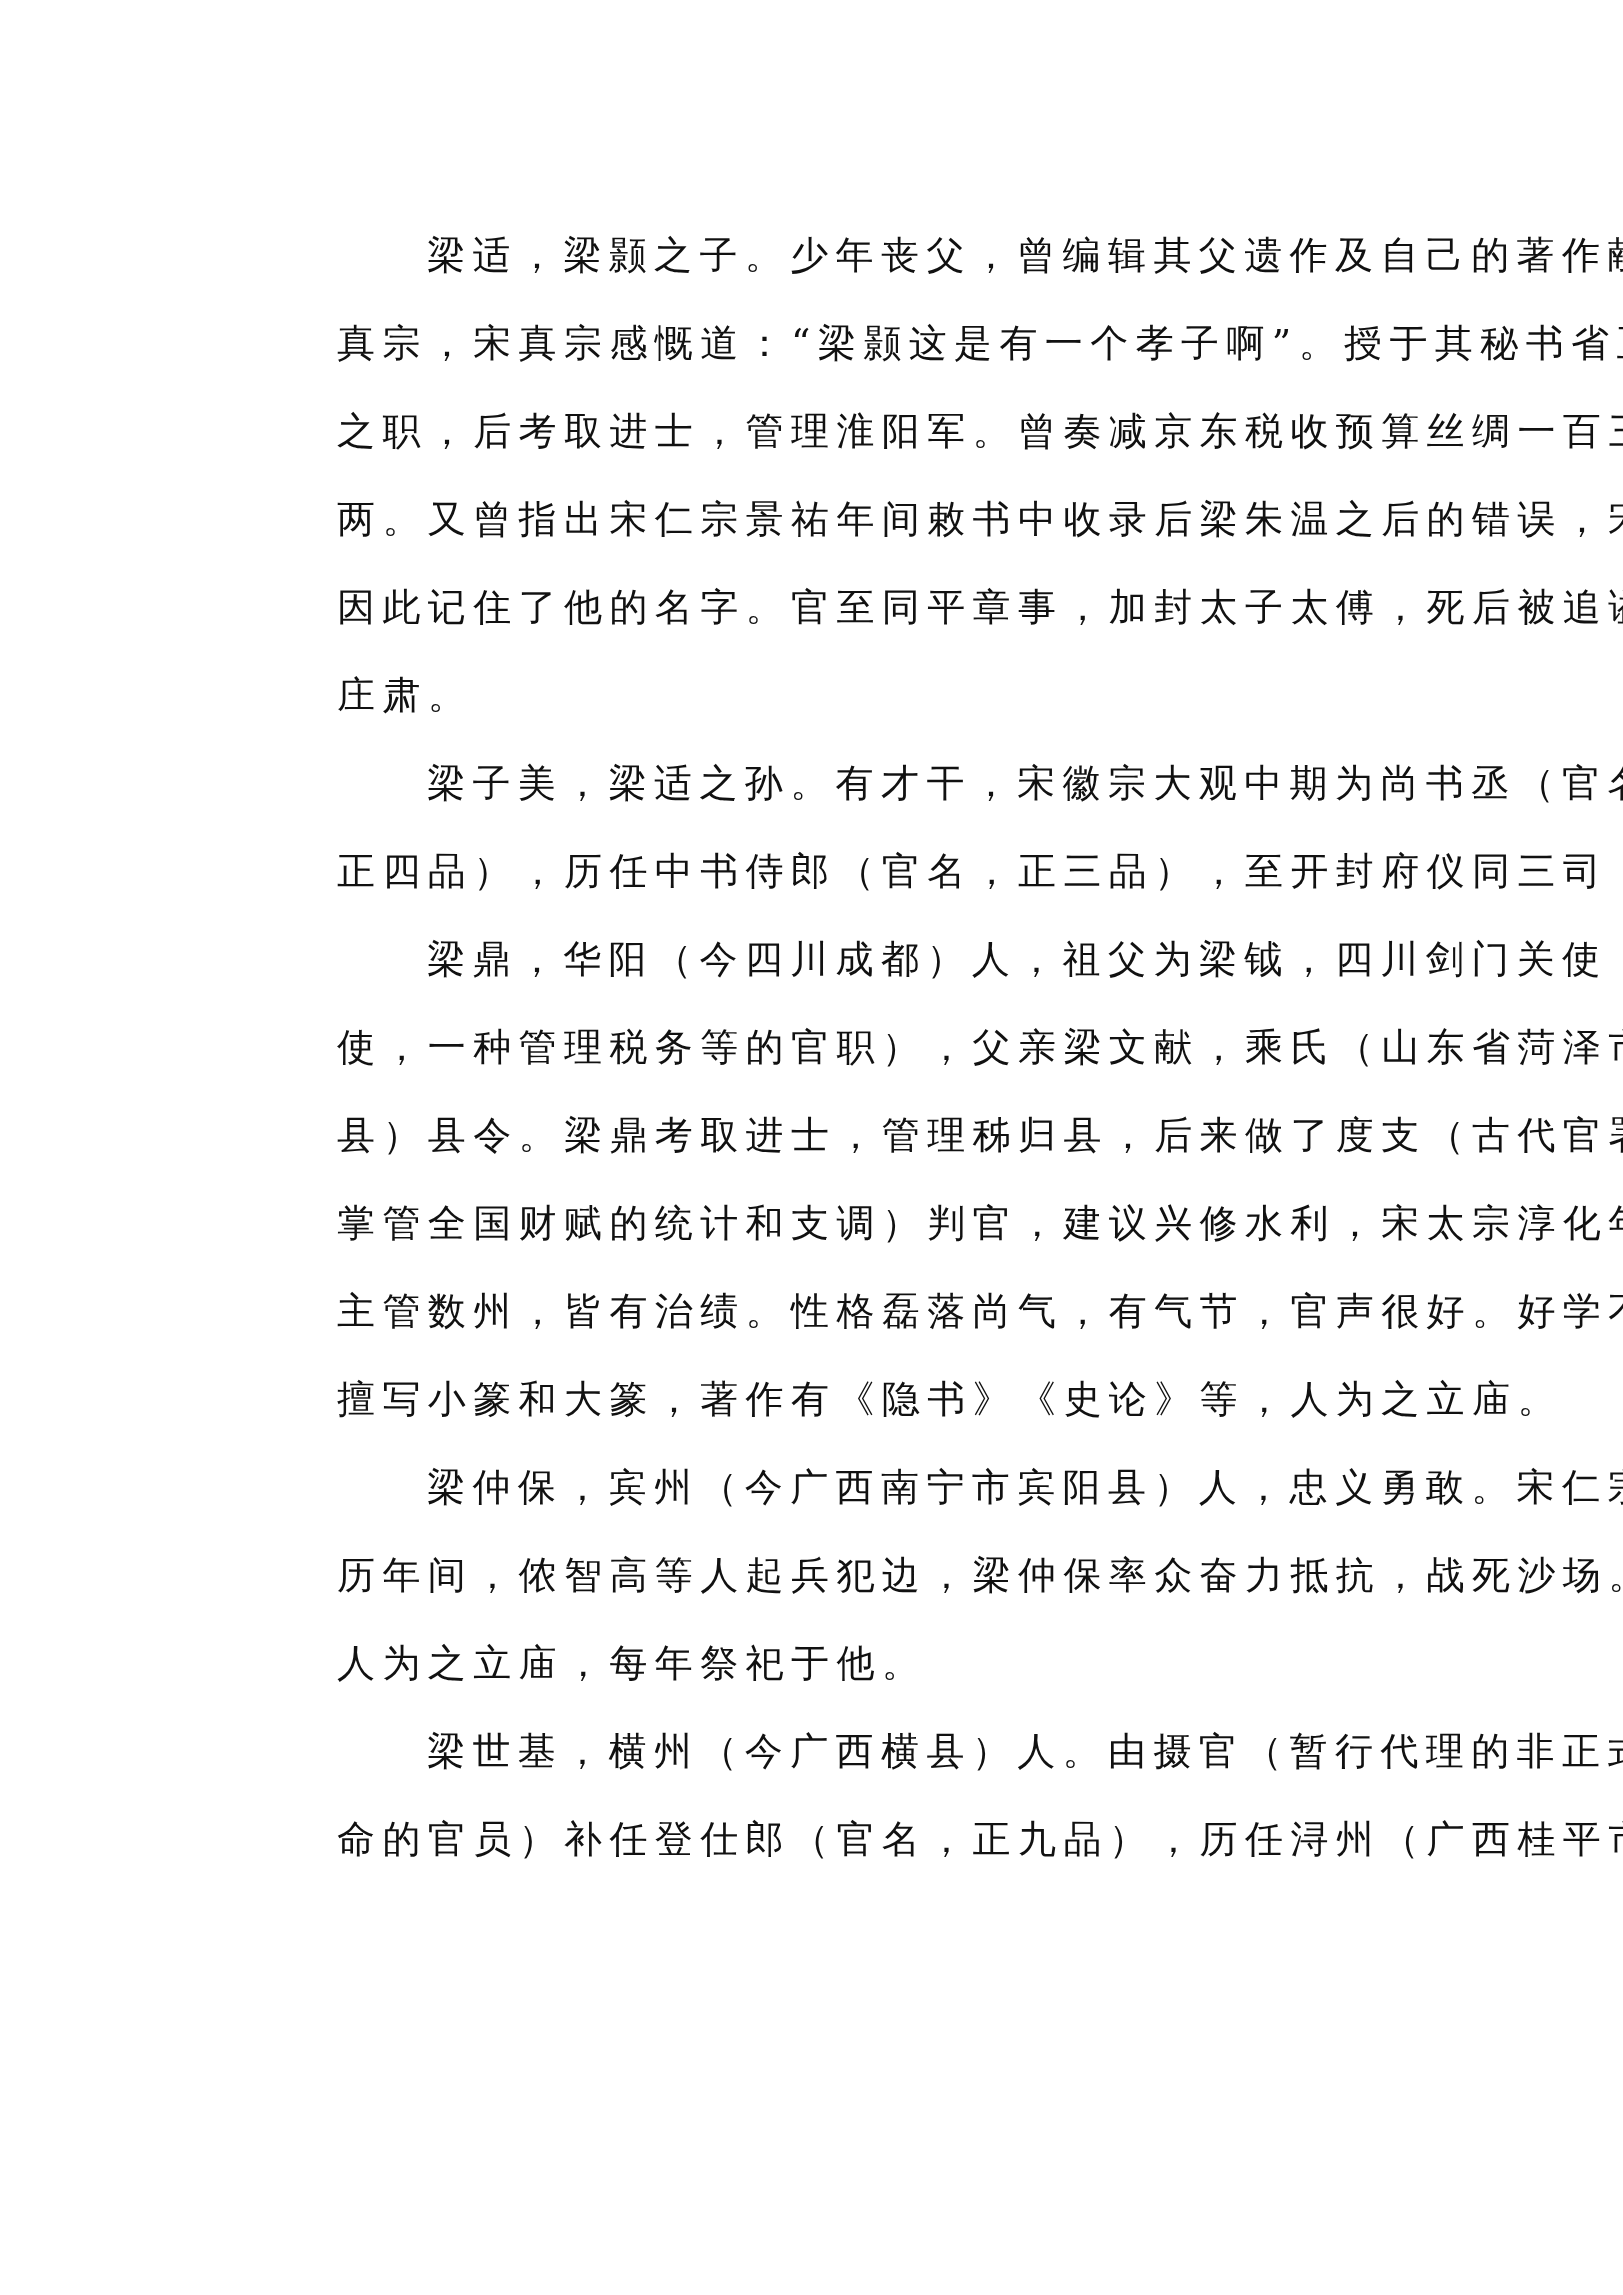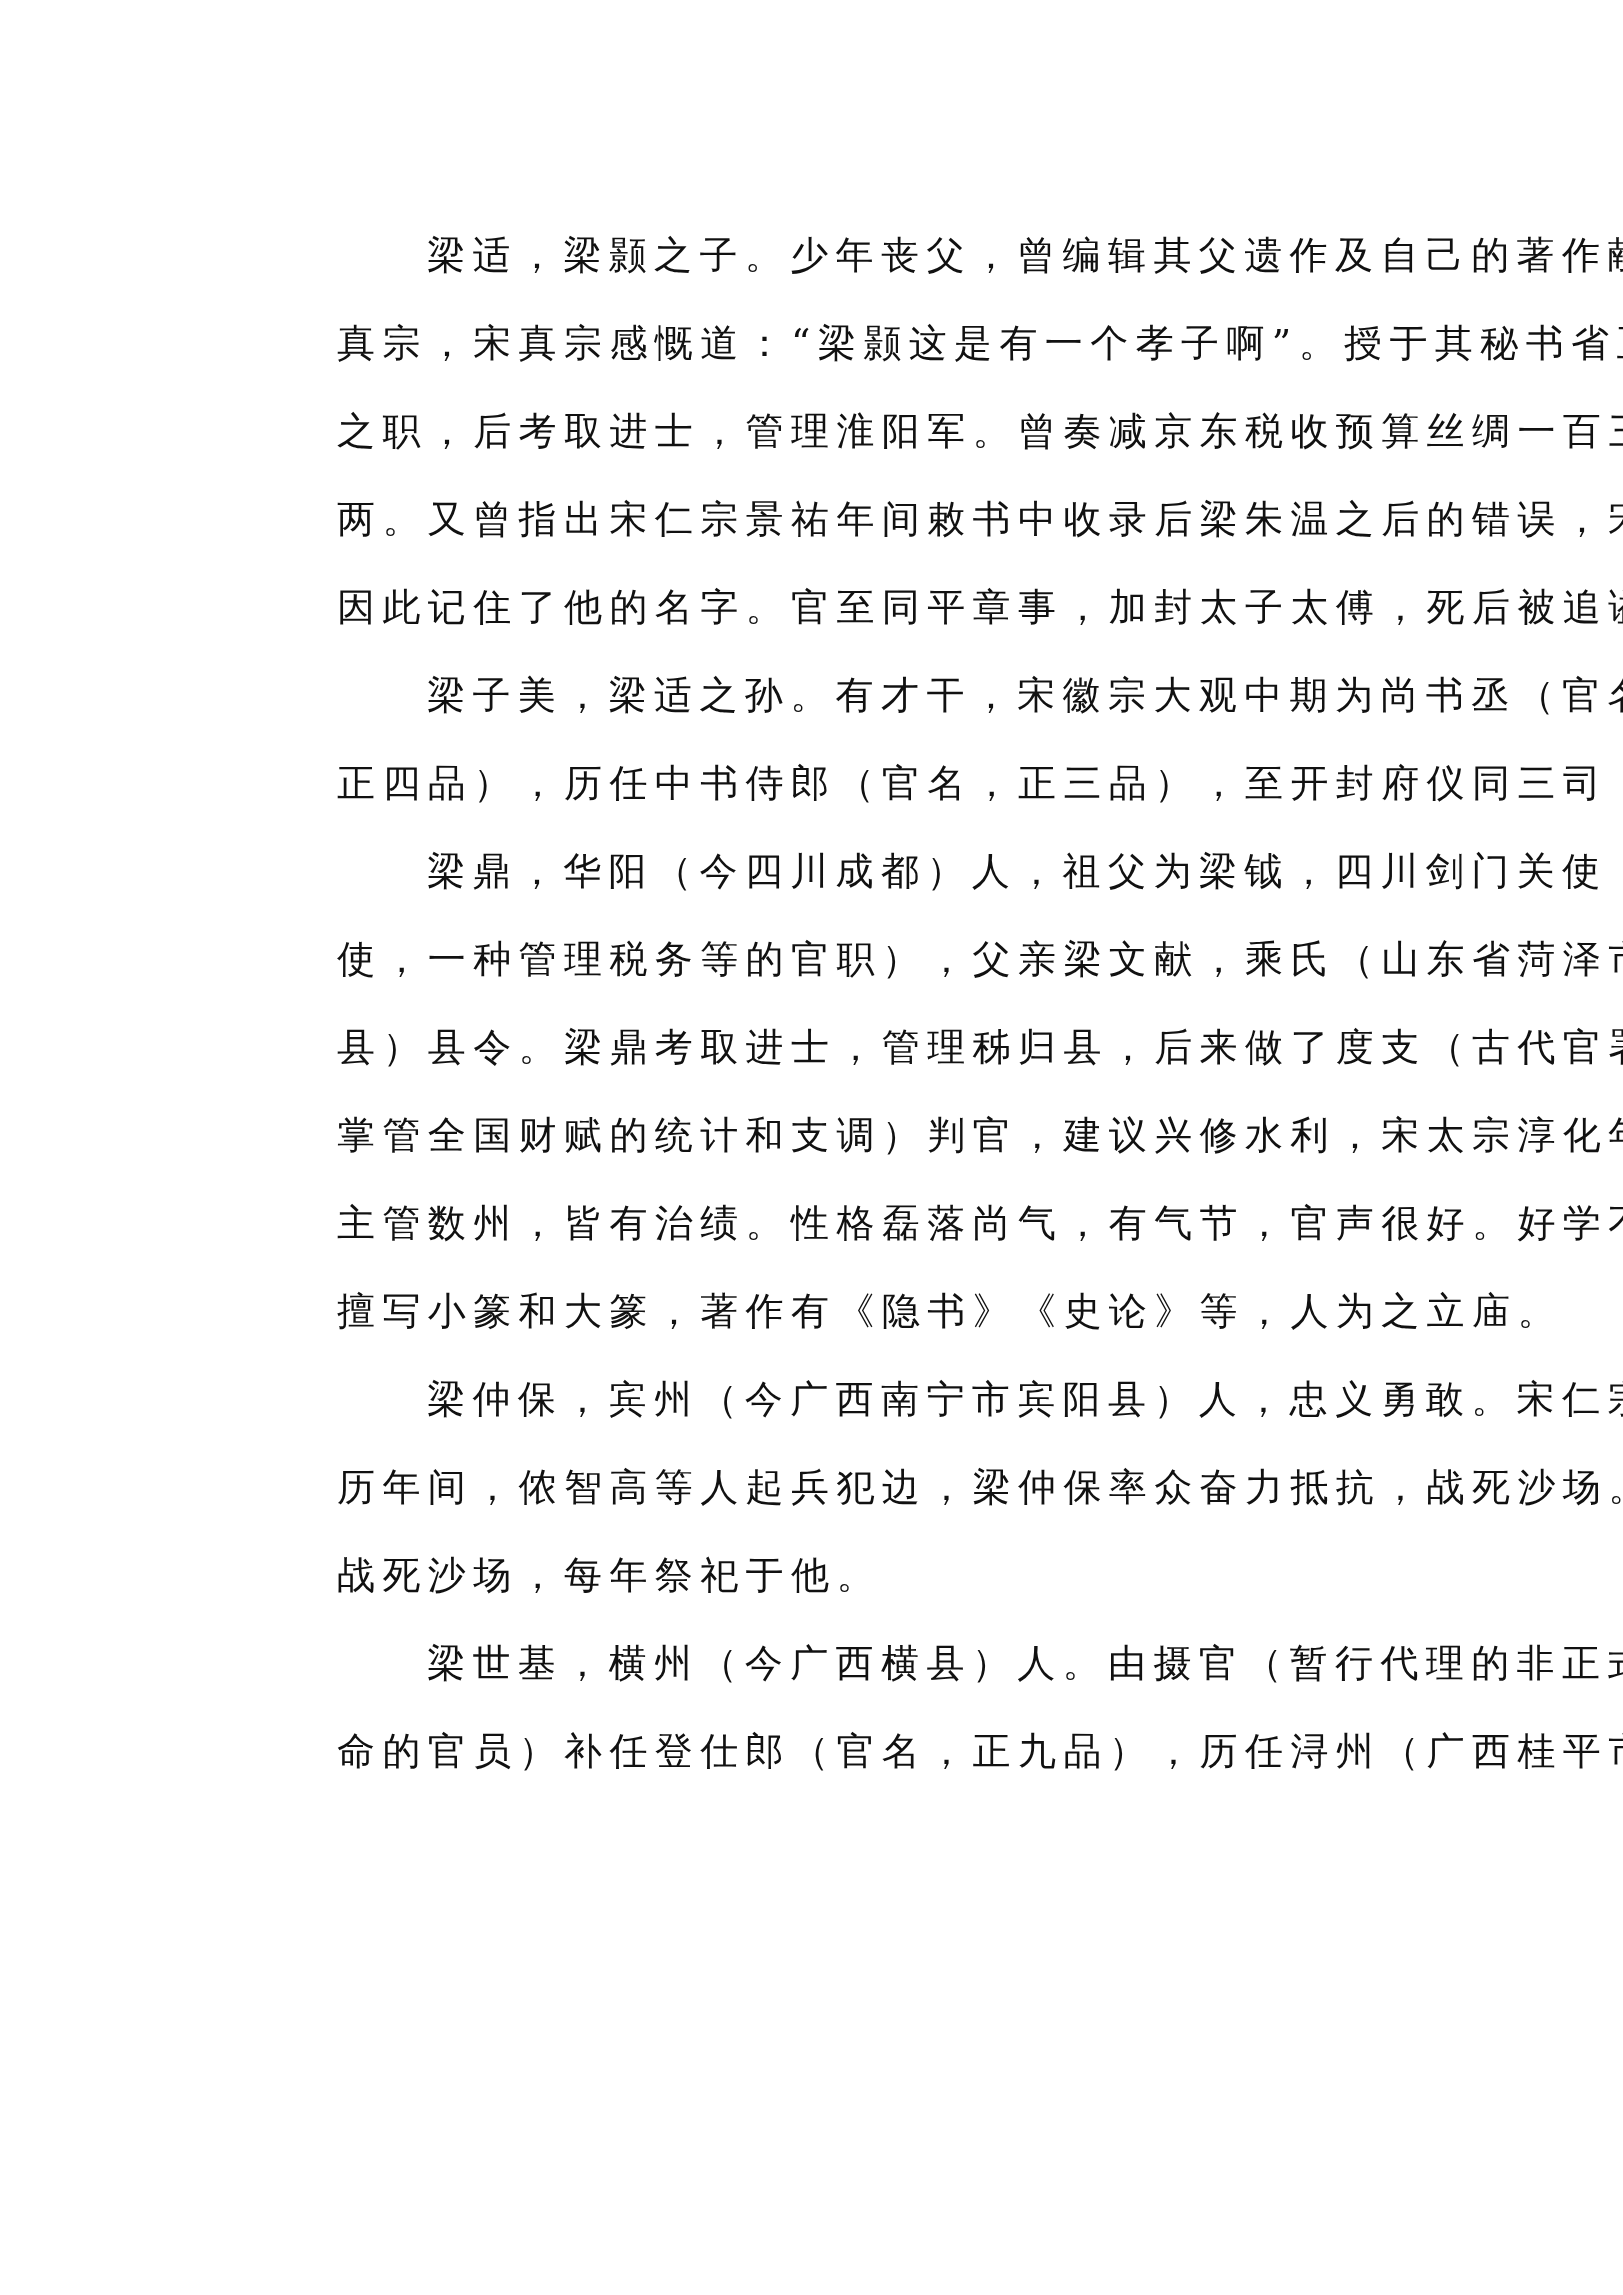--- a/index.html
+++ b/index.html
@@ -52,6 +52,7 @@
     <span class="line">之职，后考取进士，管理淮阳军。曾奏减京东税收预算丝绸一百三十万</span>
     <span class="line">两。又曾指出宋仁宗景祐年间敕书中收录后梁朱温之后的错误，宋仁宗</span>
     <span class="line">因此记住了他的名字。官至同平章事，加封太子太傅，死后被追谥号：</span>
+    <span class="line">庄肃。</span>
   </div>
 
   <div class="para">

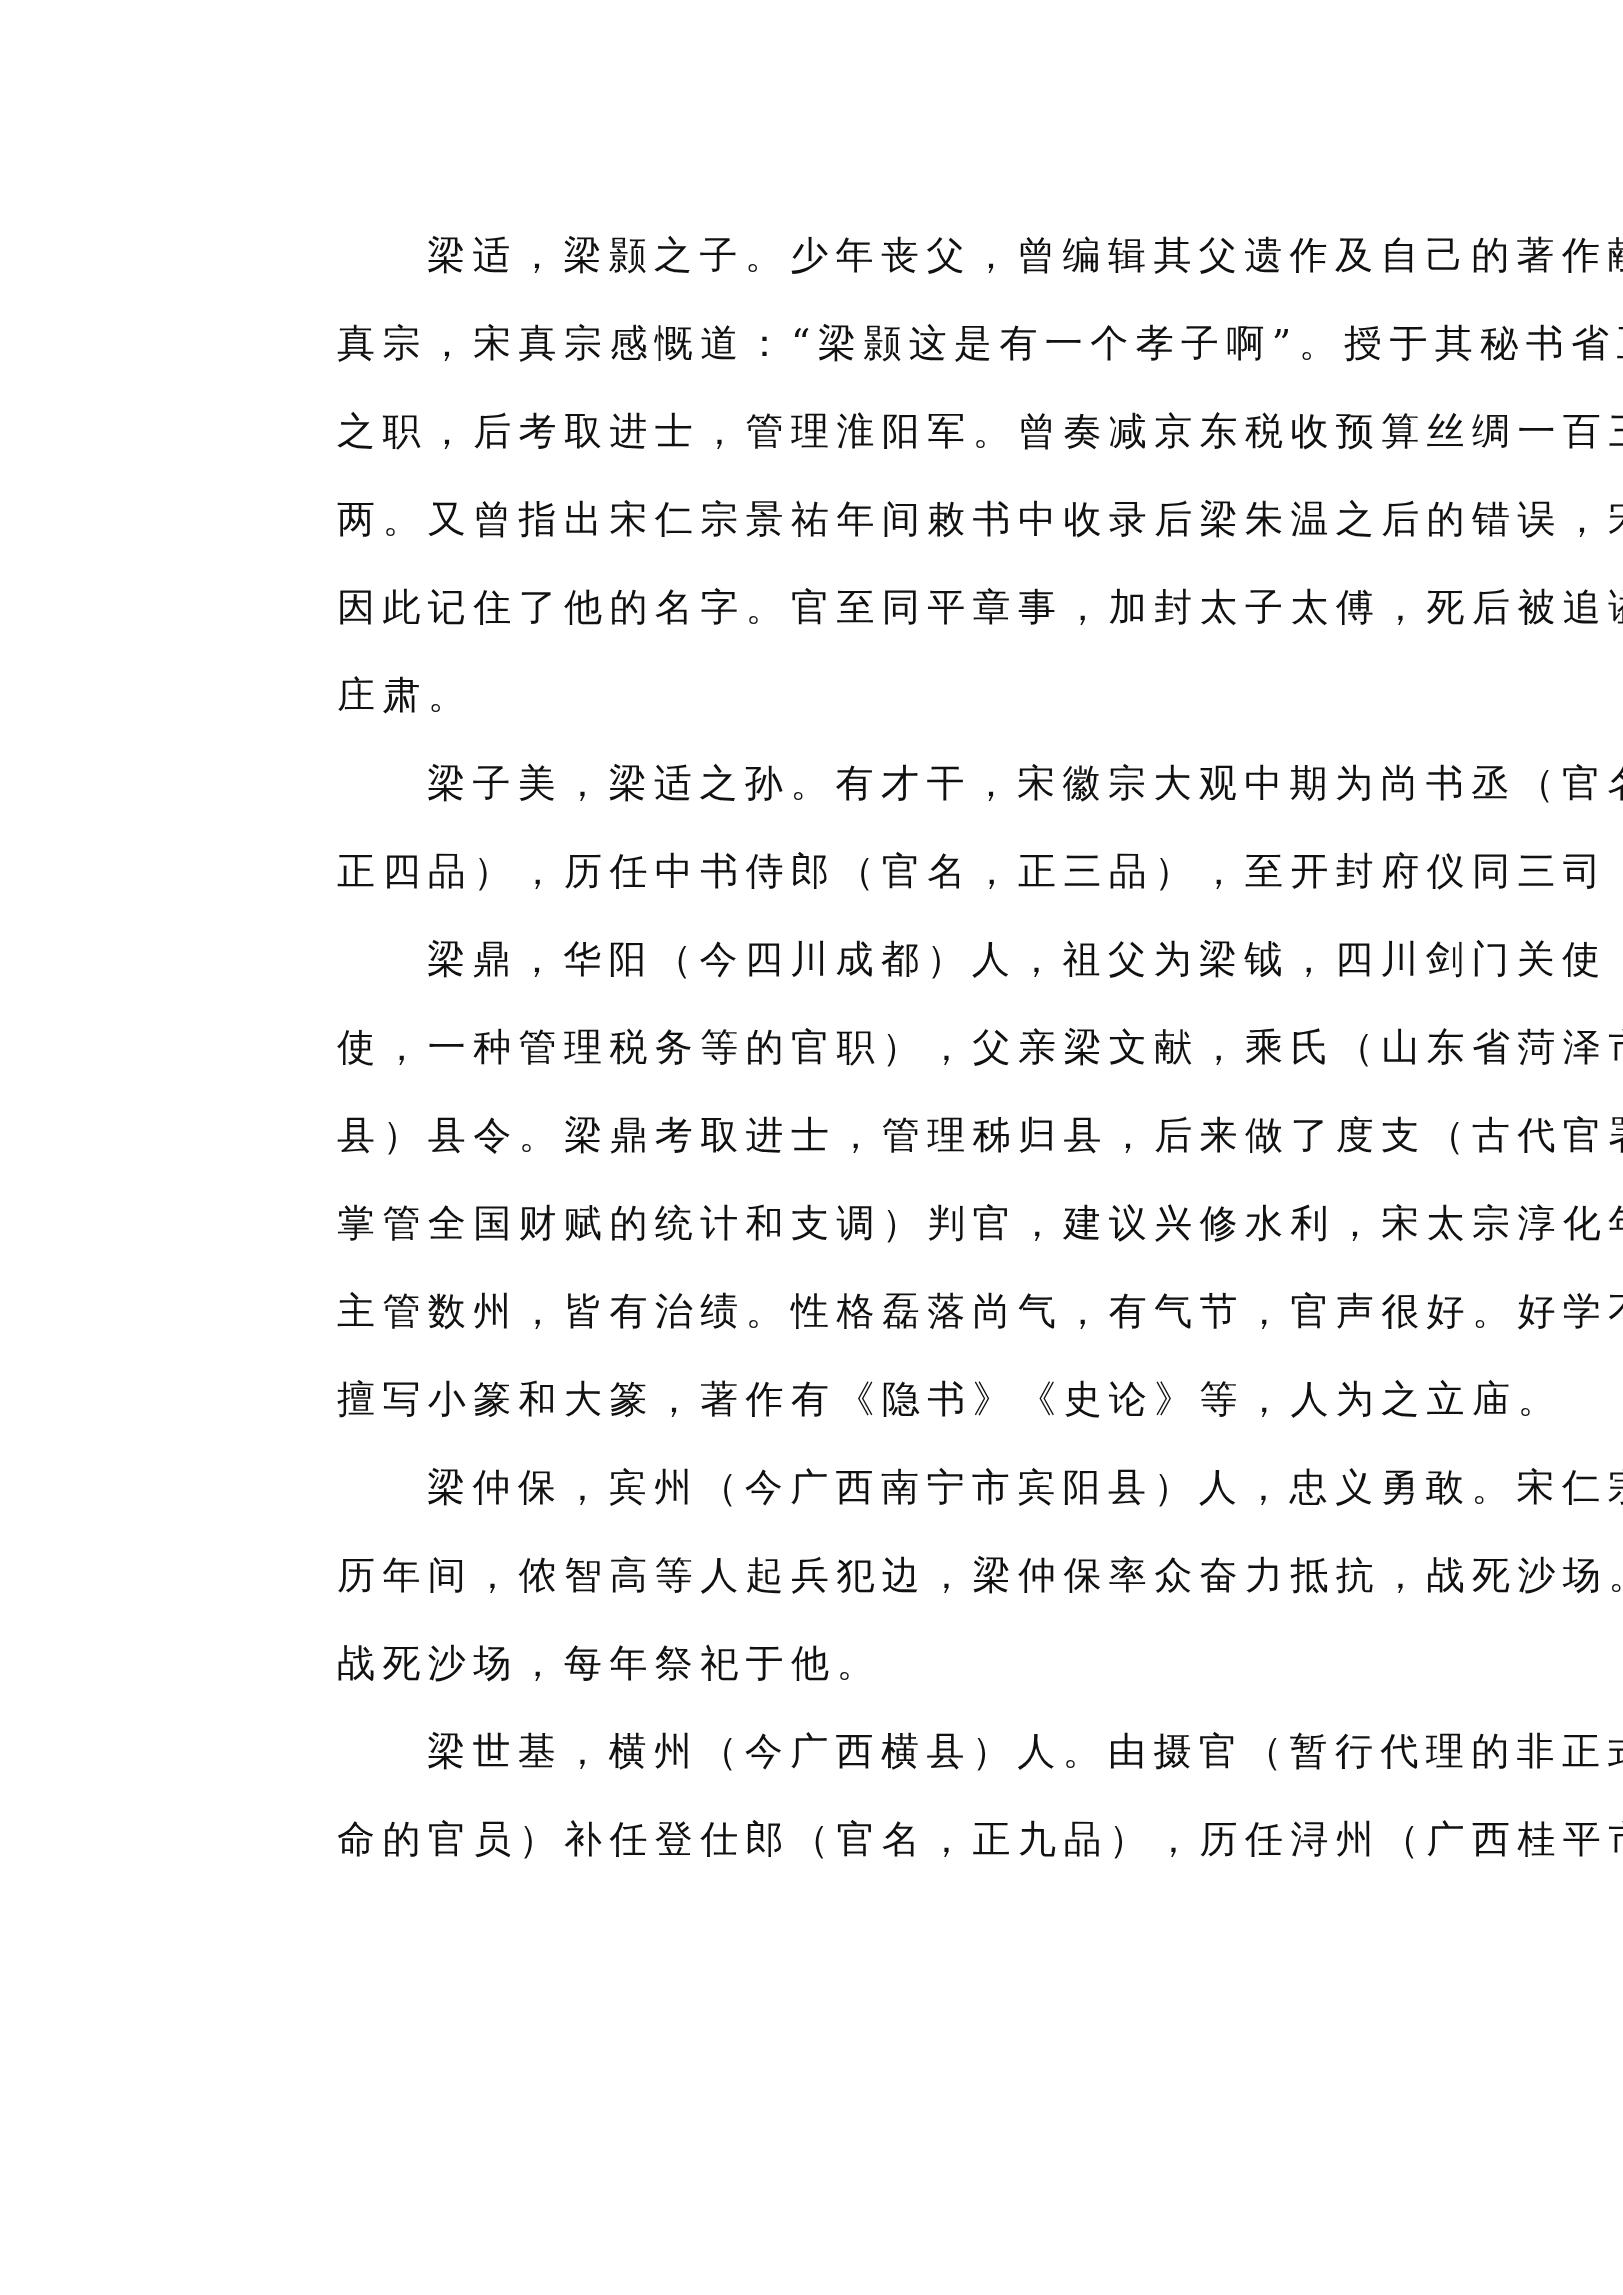--- a/index.html
+++ b/index.html
@@ -72,7 +72,7 @@
   <div class="para">
     <span class="line first">梁仲保，宾州（今广西南宁市宾阳县）人，忠义勇敢。宋仁宗庆</span>
     <span class="line">历年间，侬智高等人起兵犯边，梁仲保率众奋力抵抗，战死沙场。当地</span>
-    <span class="line">战死沙场，每年祭祀于他。</span>
+    <span class="line">人为之立庙，每年祭祀于他。</span>
   </div>
 
   <div class="para">

